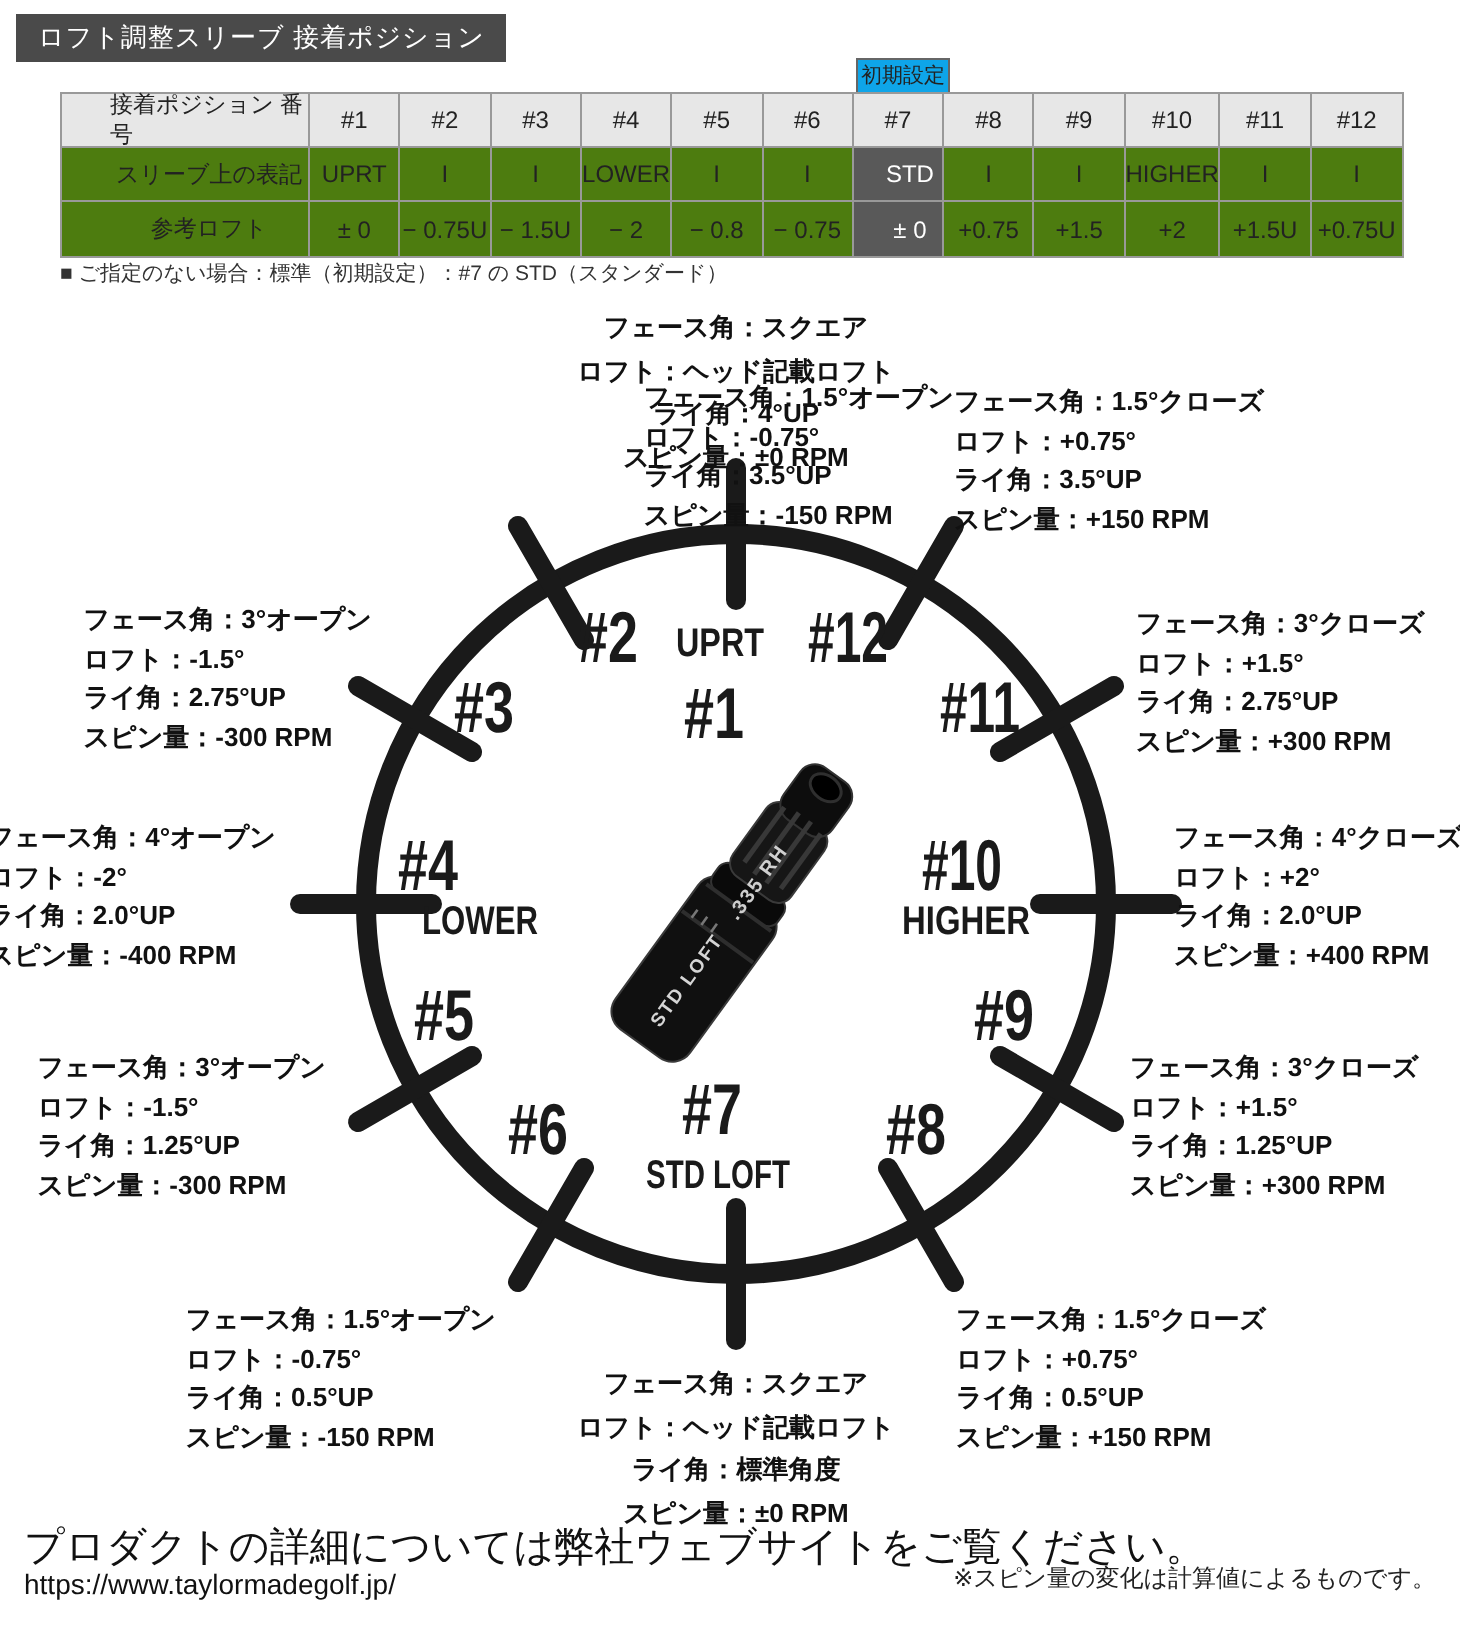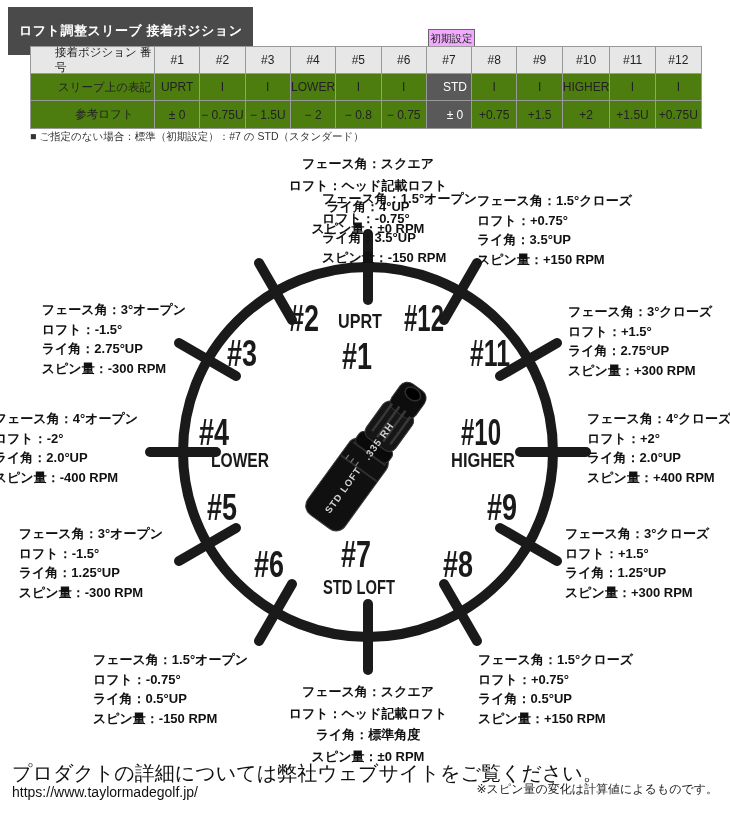--- a/index.html
+++ b/index.html
@@ -8,7 +8,7 @@
 
   
   .badge{position:absolute;left:8px;top:7px;background:#4a4a4a;color:#fff;
-         font-size:13px;font-weight:700;padding:15px 11px;letter-spacing:.5px;}
+         font-size:13px;font-weight:400;padding:3px 11px;letter-spacing:.5px;}
 
   
   .preset{position:absolute;left:428px;top:29px;width:45px;height:16px;

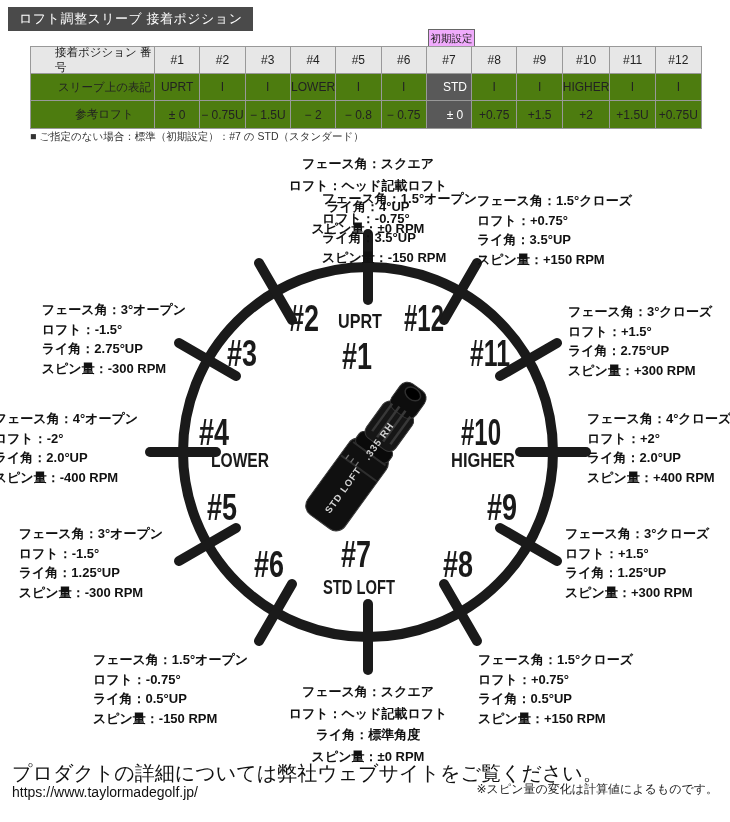--- a/index.html
+++ b/index.html
@@ -12,7 +12,7 @@
 
   
   .preset{position:absolute;left:428px;top:29px;width:45px;height:16px;
-          border:1px solid #666;background:#f0abfc;font-size:10.5px;line-height:16px;
+          border:1px solid #666;background:#0ea5e9;font-size:10.5px;line-height:16px;
           text-align:center;color:#222;}
 
   

